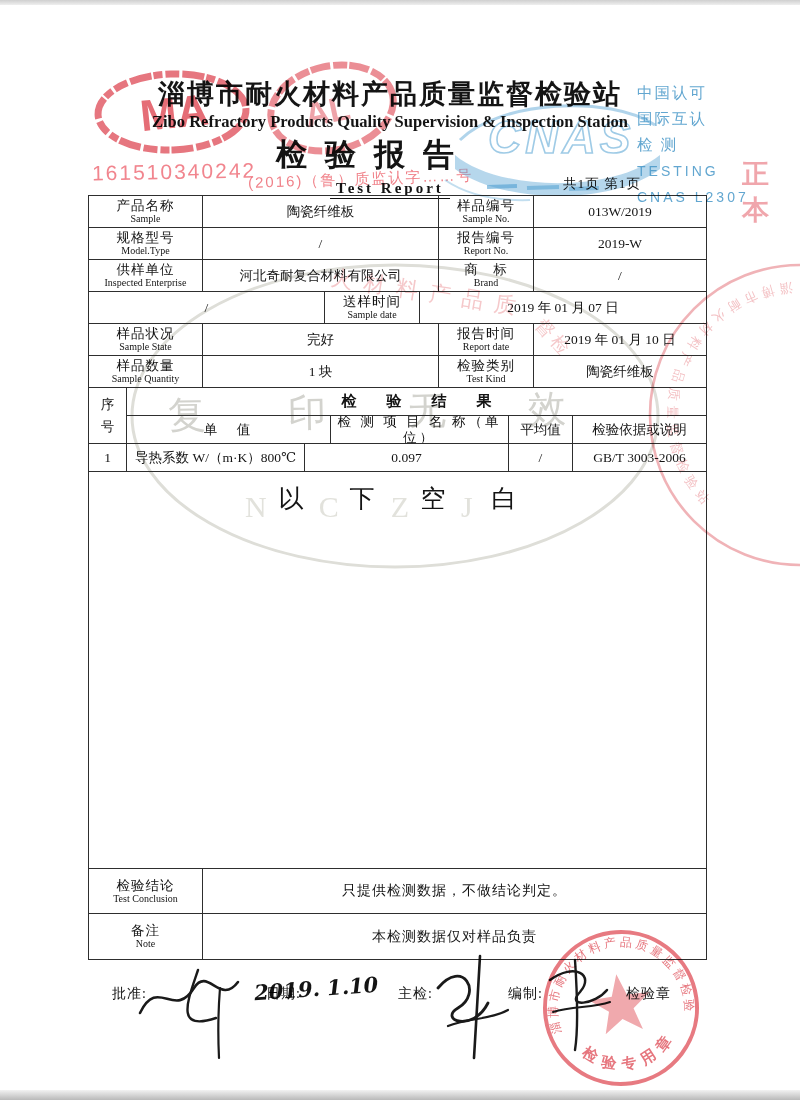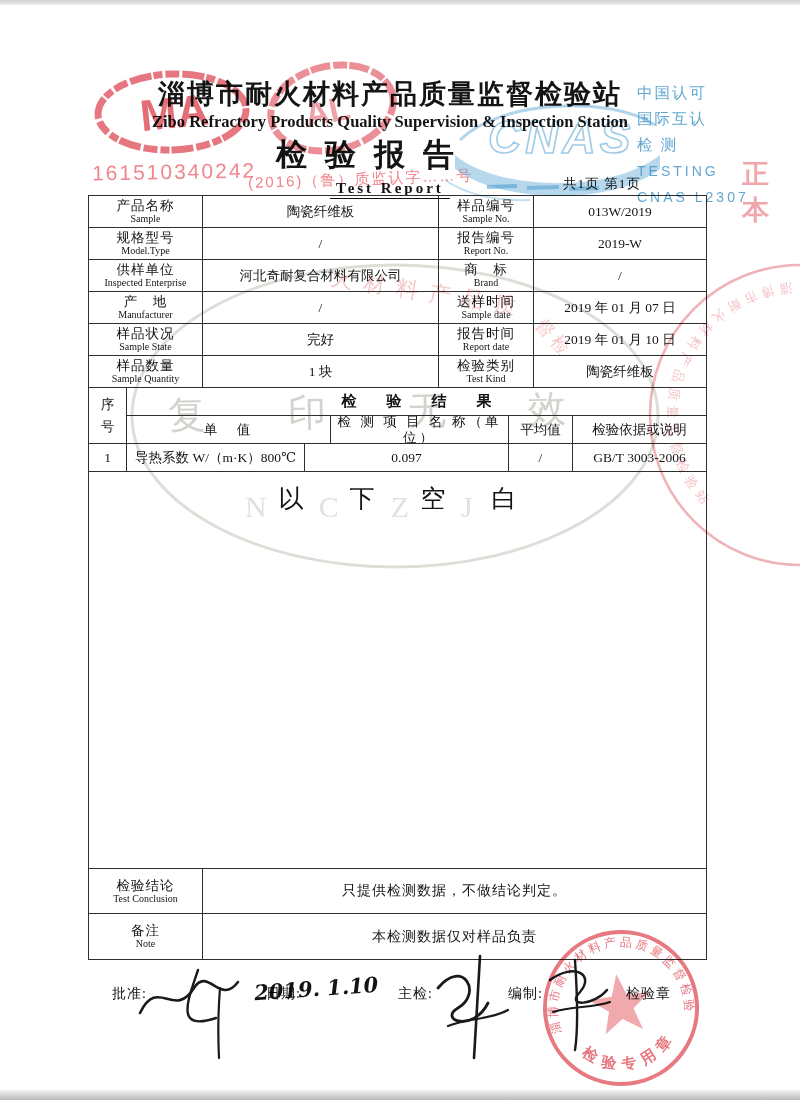--- a/index.html
+++ b/index.html
@@ -118,10 +118,6 @@
     <div class="cell c4 val">/</div>
   </div>
   <div class="trow info-row">
-    <div class="cell c1">
-        <span class="lbl-cn">产　地</span>
-        <span class="lbl-en">Manufacturer</span>
-      </div>
     <div class="cell c2 val">/</div>
     <div class="cell c3">
         <span class="lbl-cn">送样时间</span>

